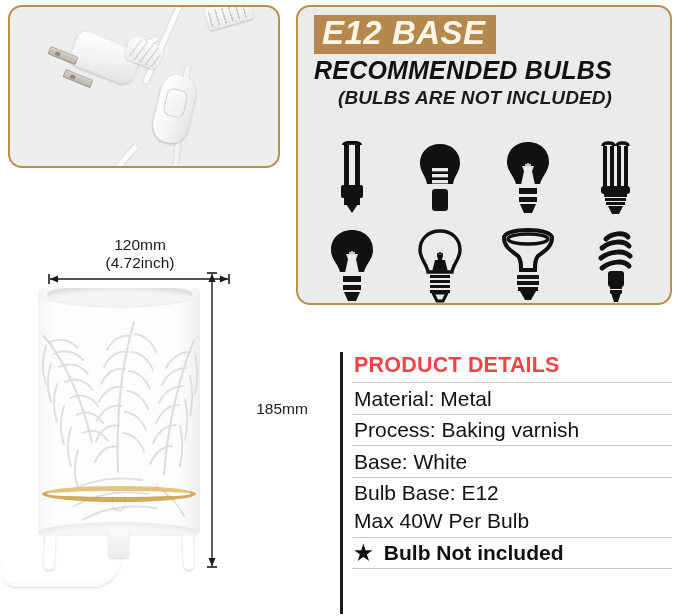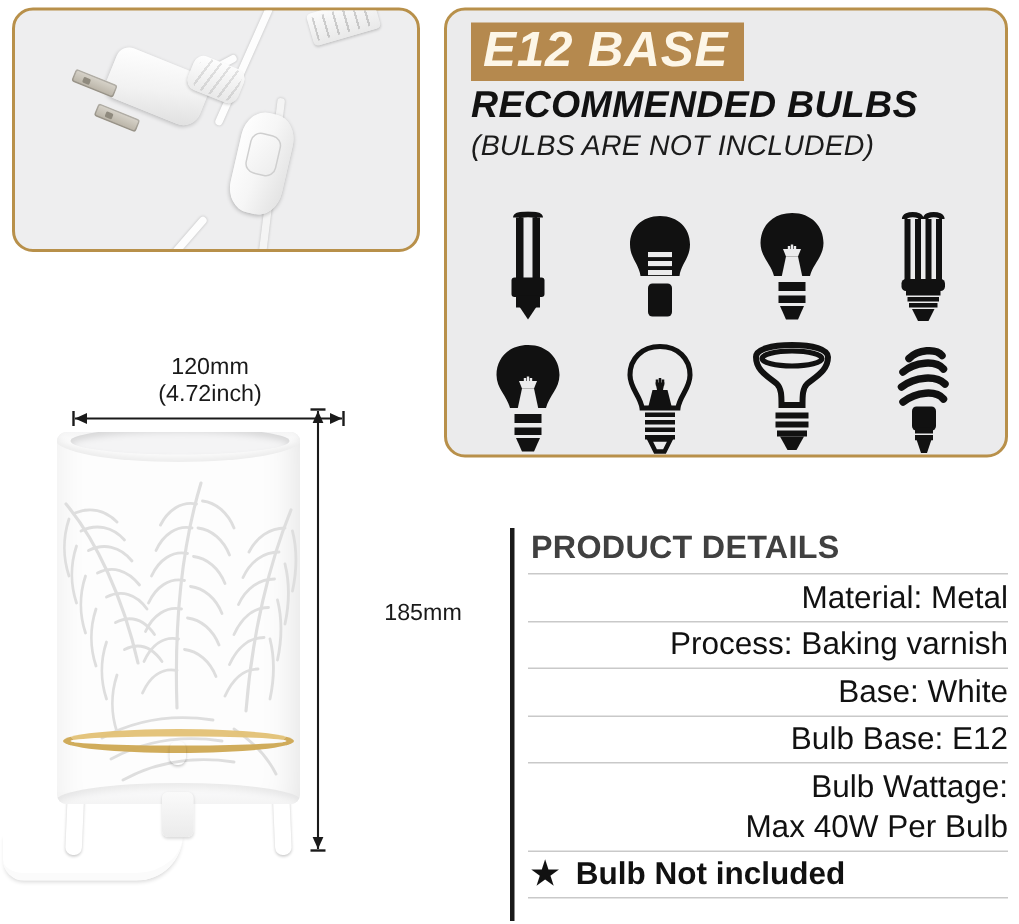--- a/index.html
+++ b/index.html
@@ -108,10 +108,11 @@
     white-space:nowrap;
   }
   .e12-note{
-    font-style:italic;font-weight:normal;
+    font-style:italic;font-weight:bold;
     font-size:19px;line-height:1.2;
     color:#1b1b1b;margin-top:3px;letter-spacing:.1px;
     white-space:nowrap;
+    margin-left:24px;
   }
   .bulb-grid{
     position:absolute;left:10px;right:10px;top:128px;height:176px;

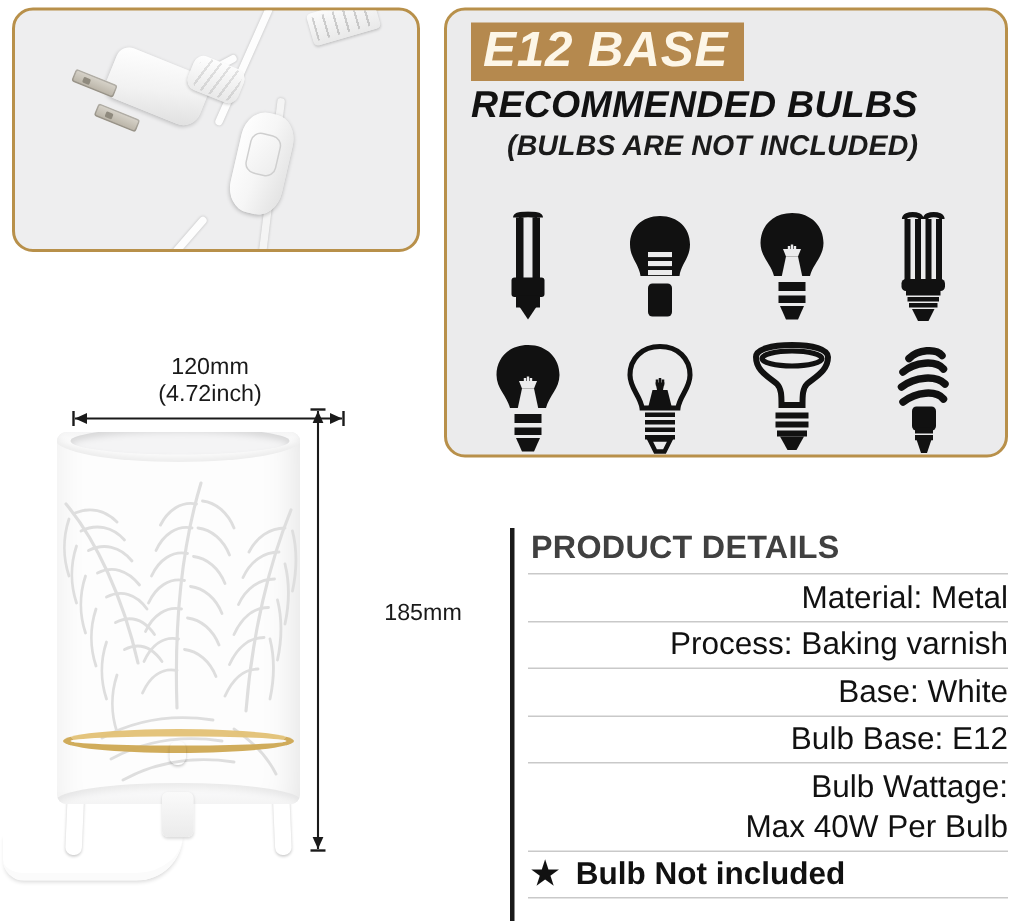--- a/index.html
+++ b/index.html
@@ -205,7 +205,7 @@
   }
   .det-title{
     font-size:21.5px;font-weight:bold;letter-spacing:.2px;
-    color:#404040;padding:1px 0 4px 2px;
+    color:#ef4444;padding:1px 0 4px 2px;
   }
   .det-row{
     font-size:21px;color:#111;

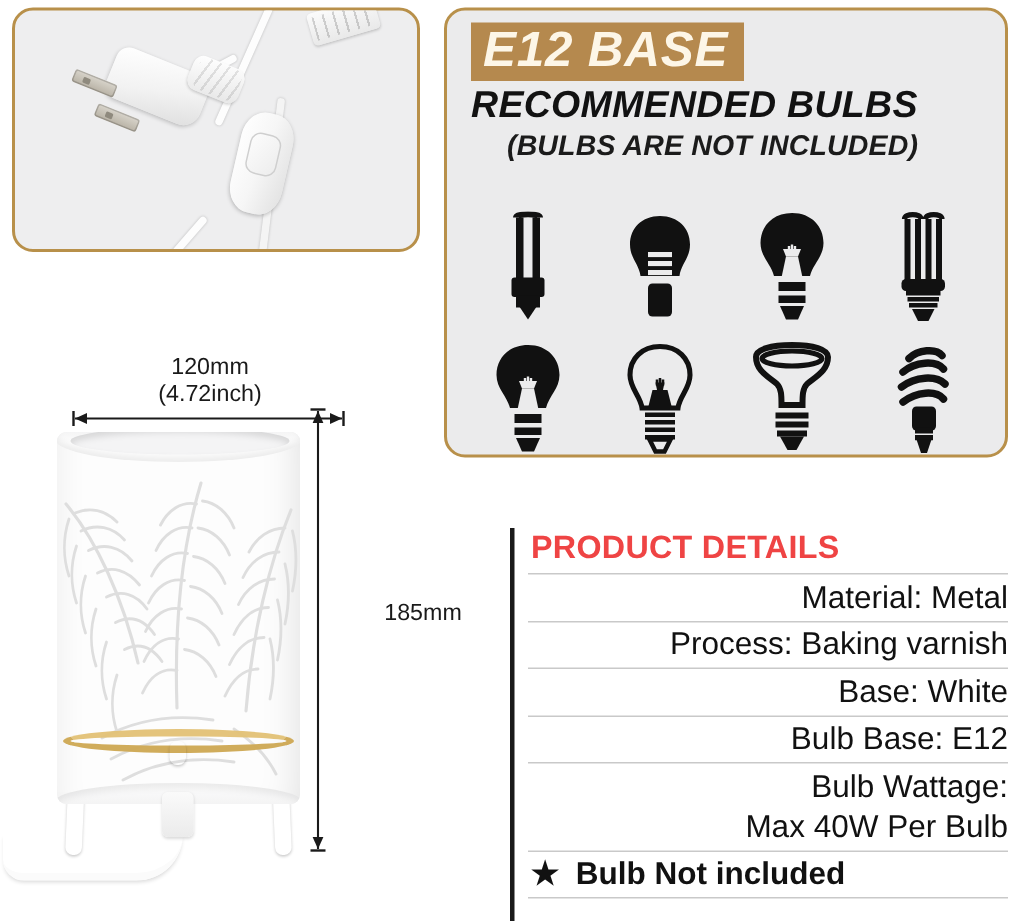--- a/index.html
+++ b/index.html
@@ -213,7 +213,6 @@
     padding:2.5px 0 2.5px 2px;
     line-height:1.22;
     white-space:nowrap;
-    text-align:right;
   }
   .det-row.two-line{padding-bottom:1px;}
   .det-row.cont{border-top:none;padding-top:0;}

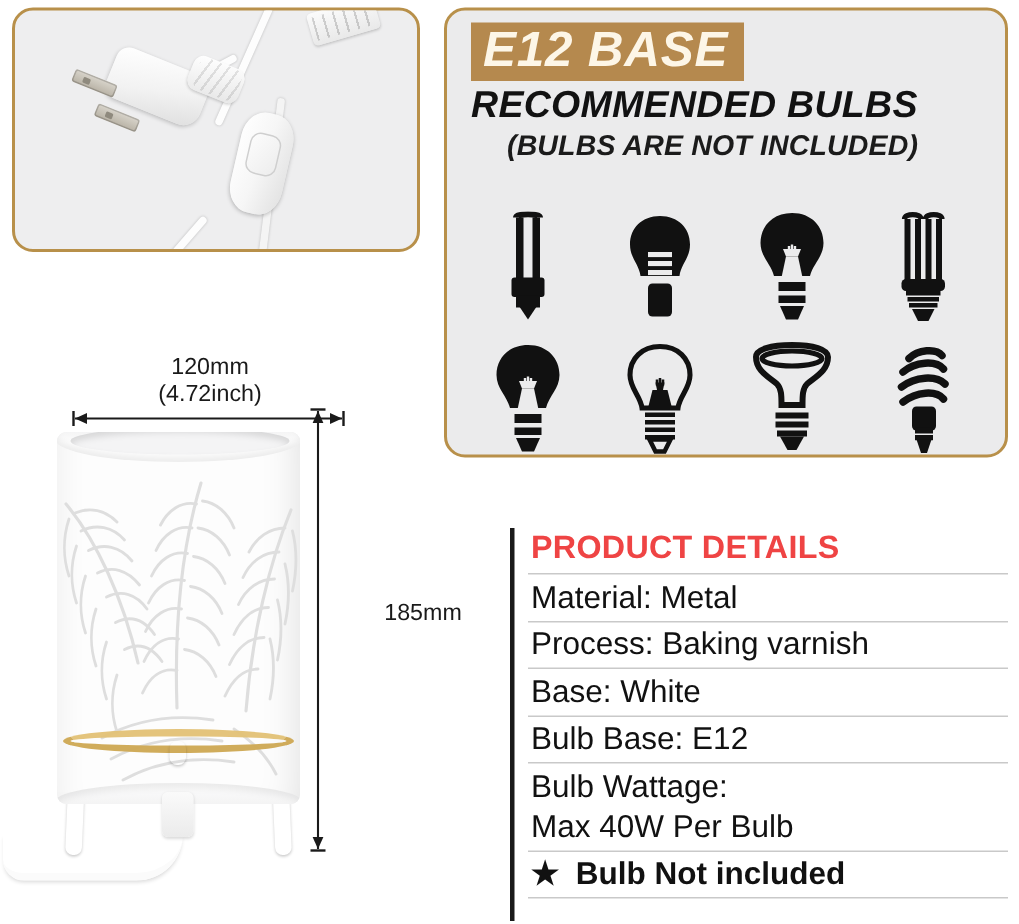--- a/index.html
+++ b/index.html
@@ -483,7 +483,6 @@
     <div class="det-row">Process: Baking varnish</div>
     <div class="det-row">Base: White</div>
     <div class="det-row">Bulb Base: E12</div>
-    <div class="det-row two-line">Bulb Wattage:</div>
     <div class="det-row cont">Max 40W Per Bulb</div>
     <div class="det-row last">
       <span class="star">★</span>

